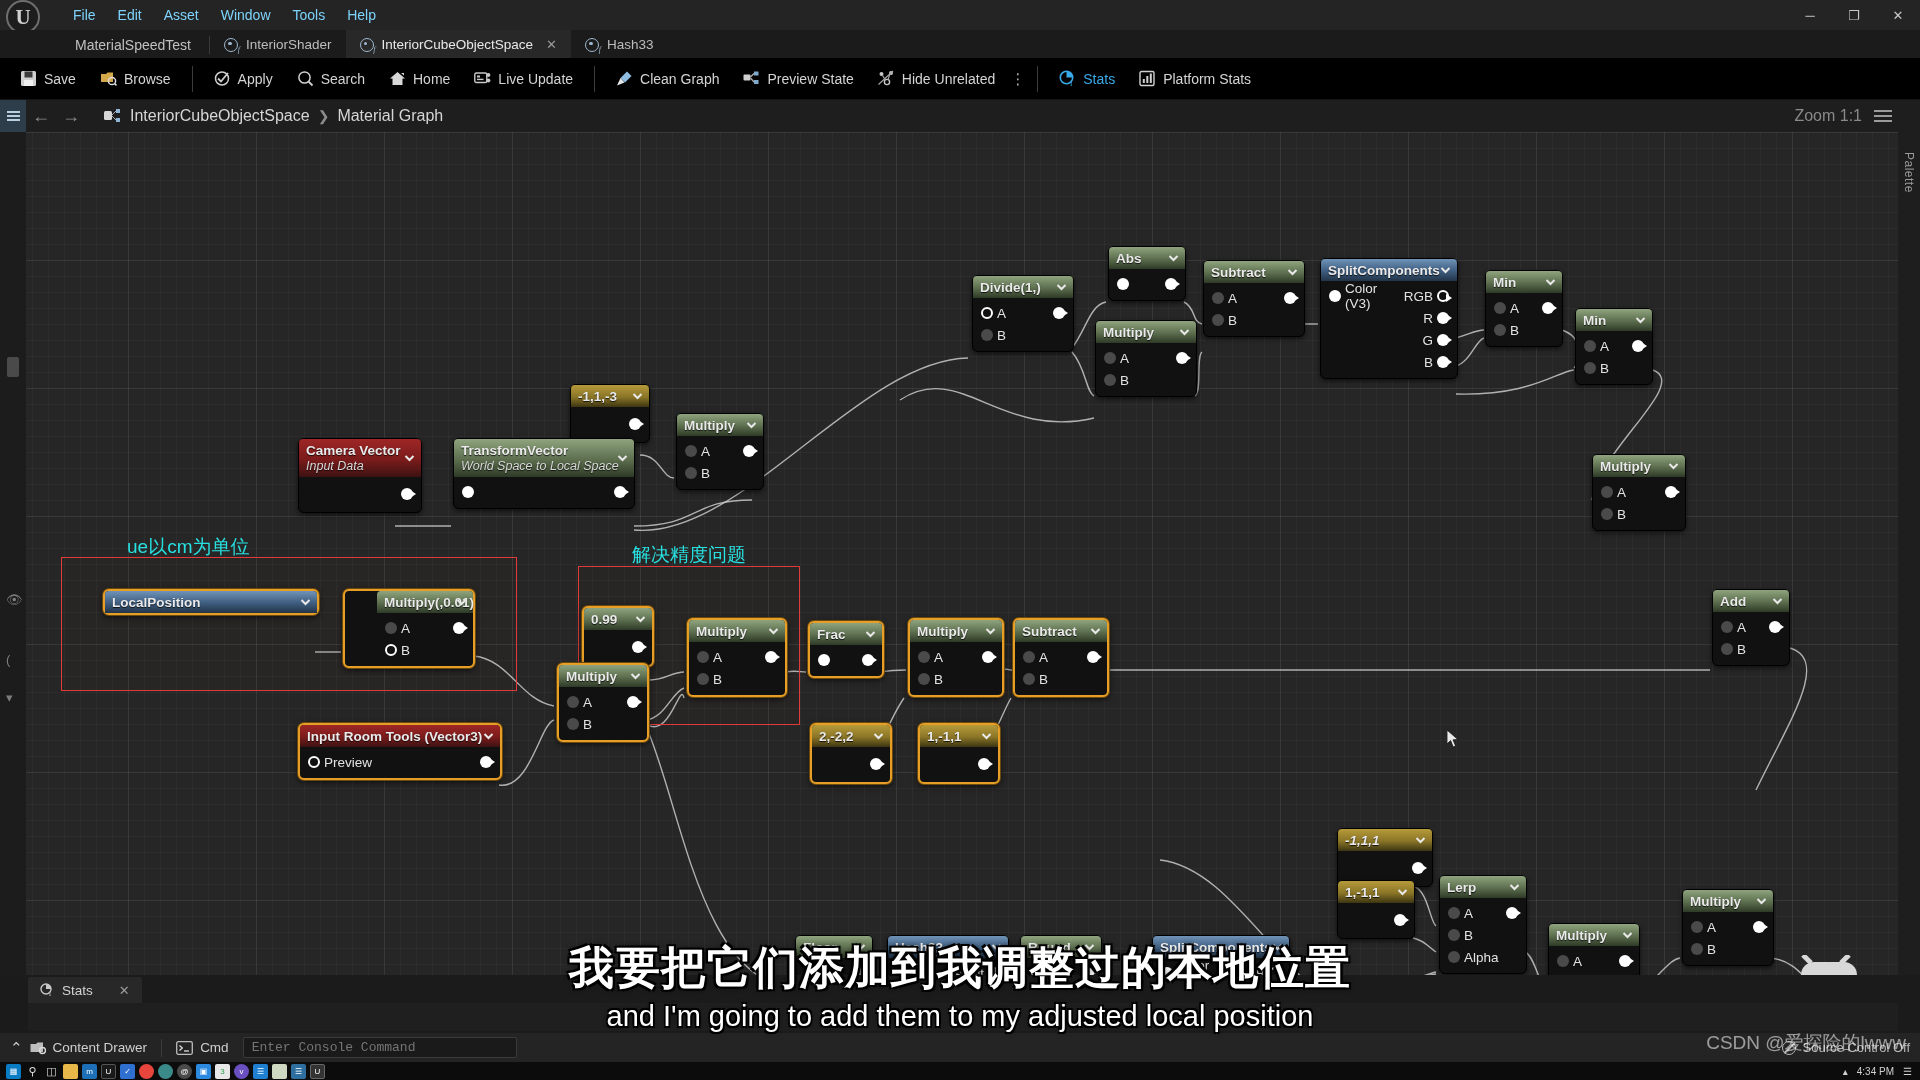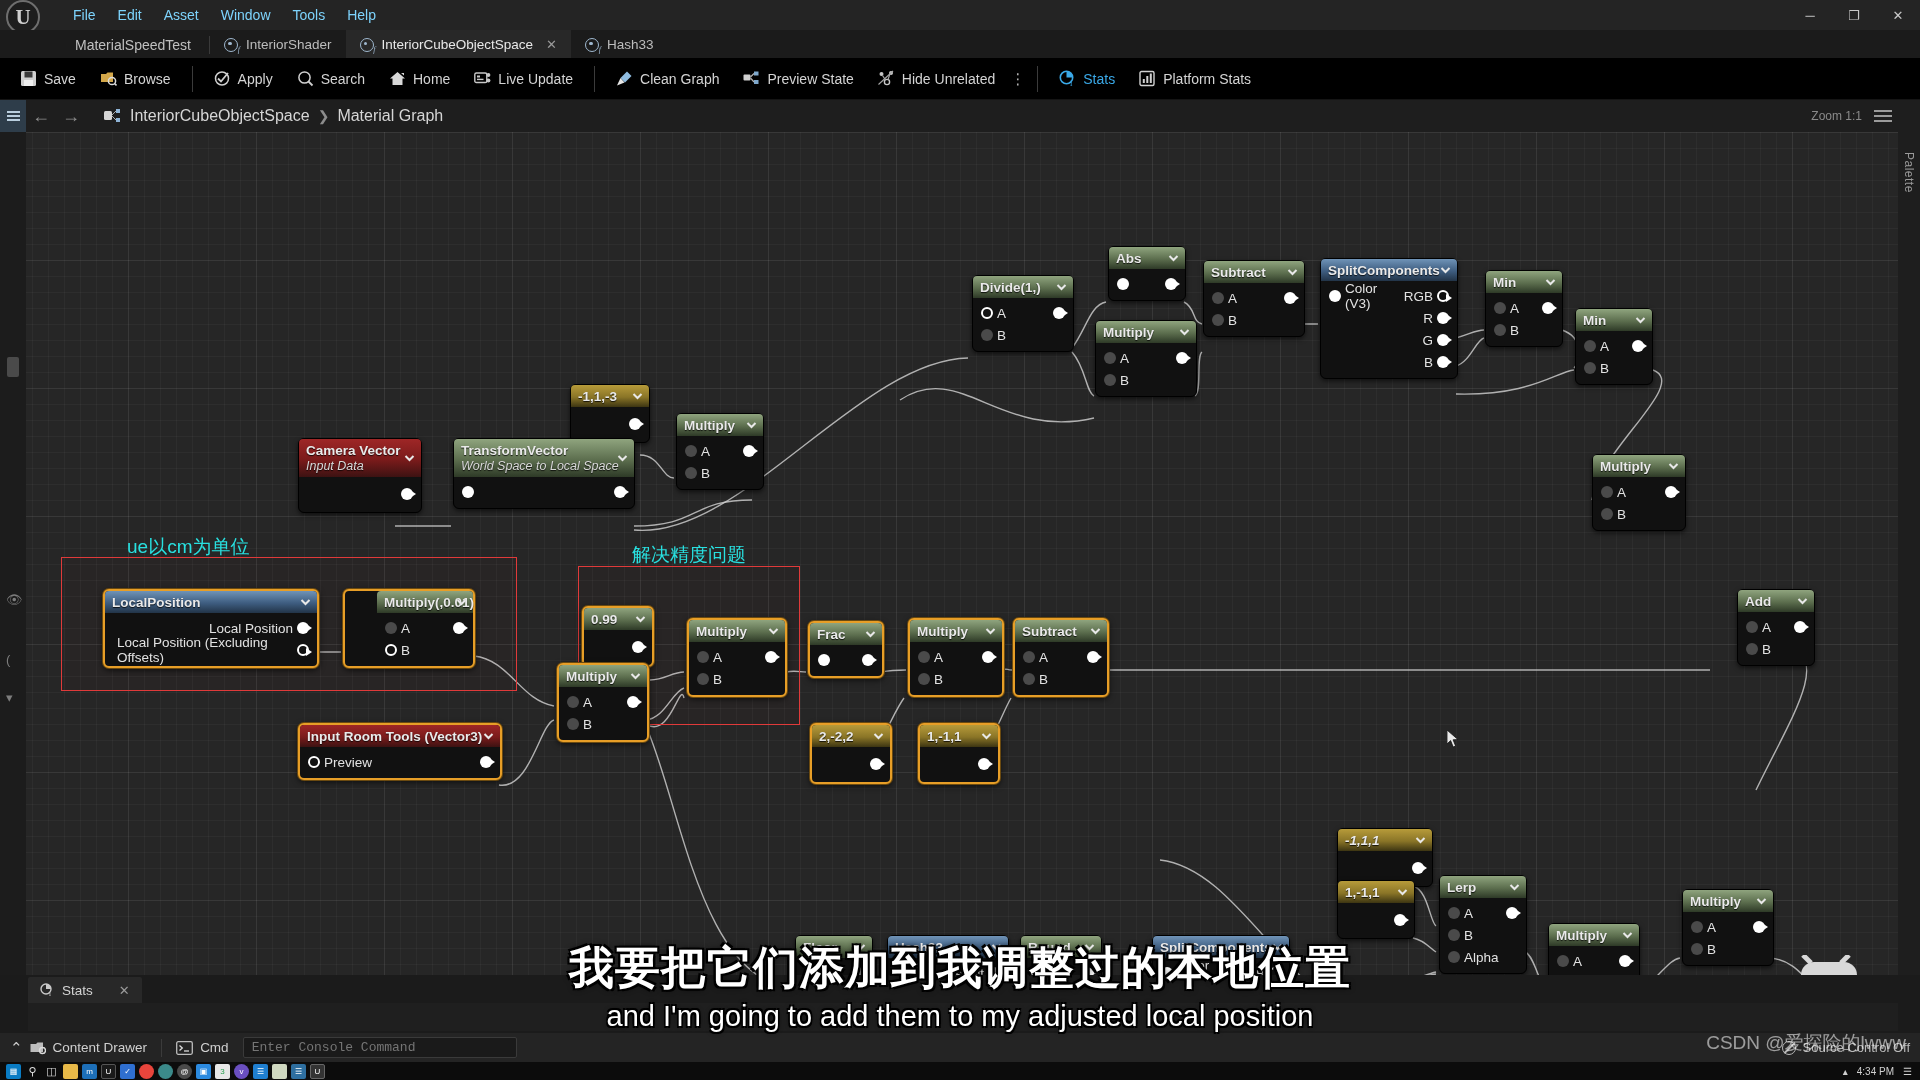--- a/index.html
+++ b/index.html
@@ -111,7 +111,7 @@
   .gh-breadcrumb { display: flex; align-items: center; gap: 8px; margin-left: 18px; }
   .gh-bc-text { color: #d6d6d6; font-size: 16px; }
   .gh-bc-sep { color: #8c8c8c; font-size: 14px; }
-  .gh-zoom { position: absolute; right: 58px; color: #8a8a8a; font-size: 12px; }
+  .gh-zoom { position: absolute; right: 58px; color: #8a8a8a; font-size: 16px; }
   .gh-listicon { position: absolute; right: 28px; width: 18px; }
   .gh-listicon div { height: 2px; background: #9b9b9b; margin: 3px 0; }
 

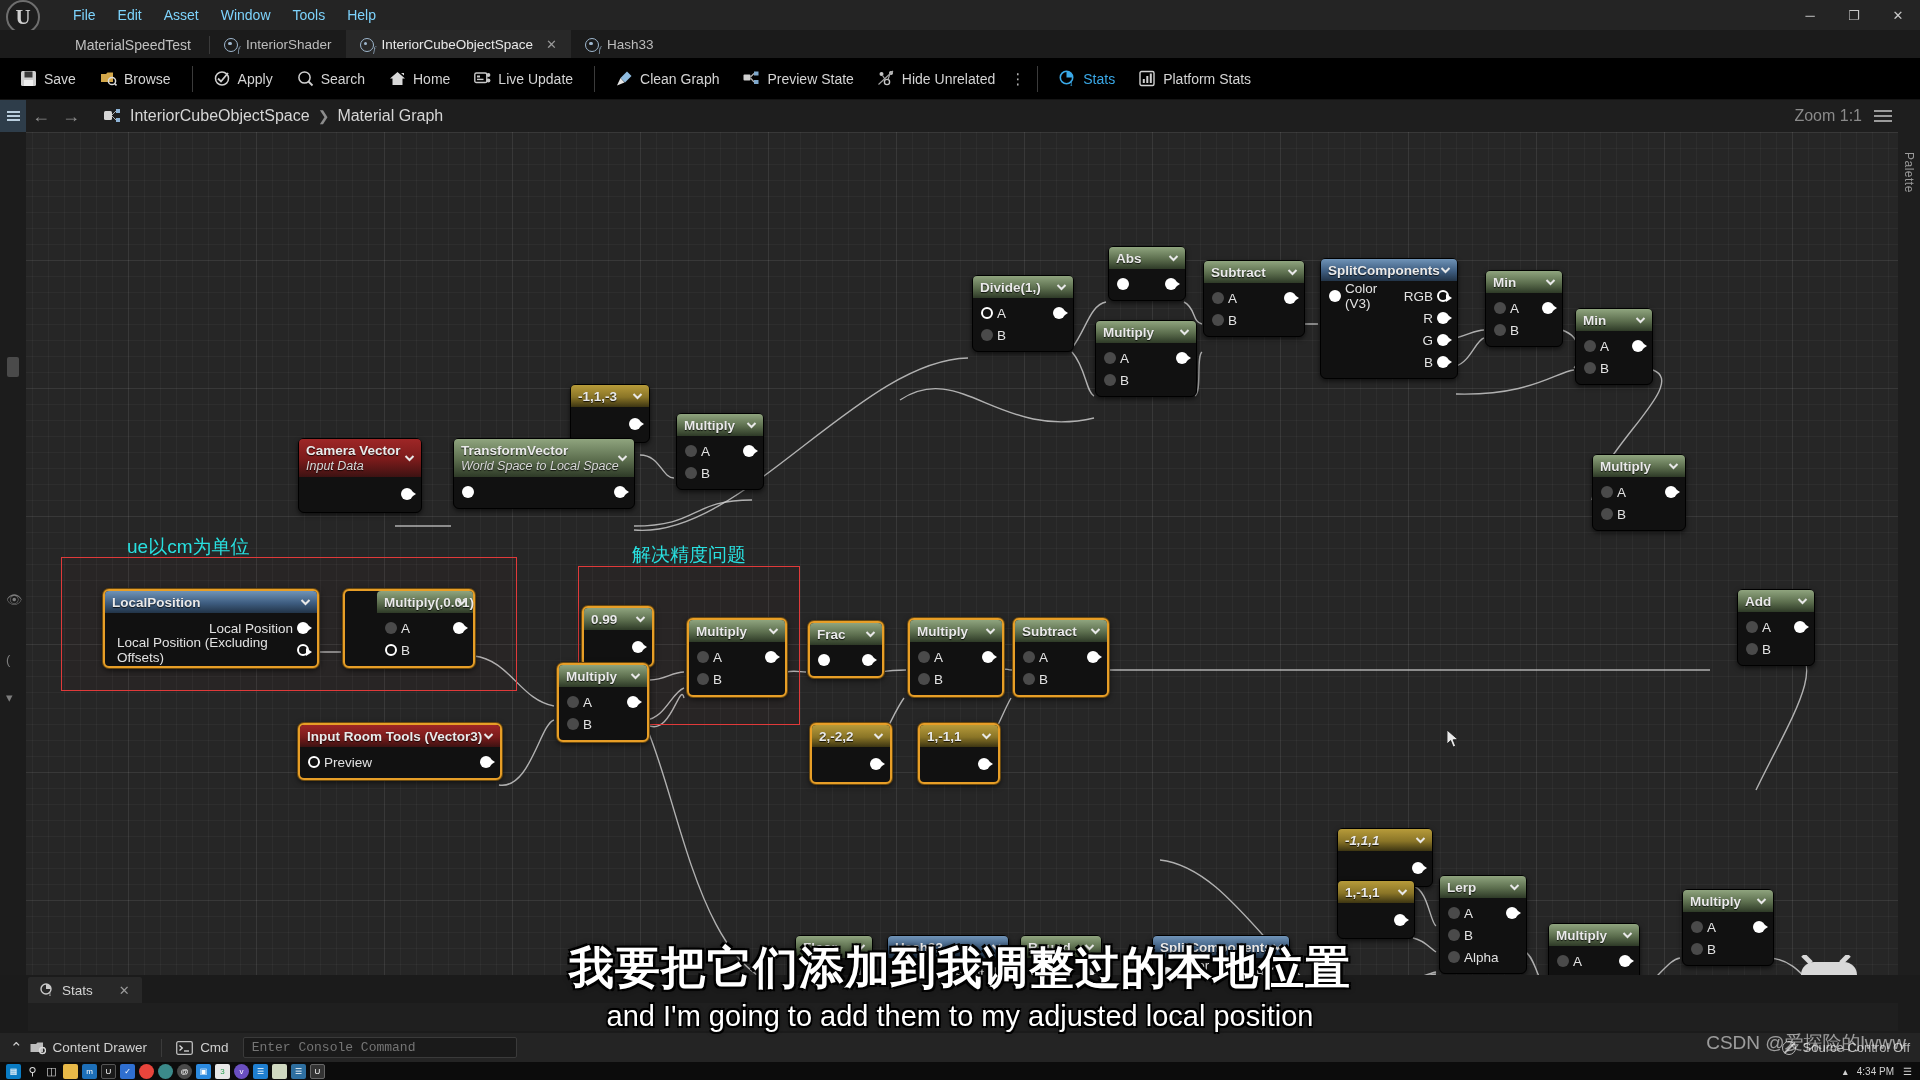--- a/index.html
+++ b/index.html
@@ -929,7 +929,7 @@
             </div>
           </div>
         </div>
-        <div class="node" style="left: 1712px; top: 489px; width: 78px; margin-left: 25px;">
+        <div class="node" style="left: 1712px; top: 489px; width: 78px;">
           <div class="node-hdr green">
             <span>Add</span>
             <svg class="chev" viewBox="0 0 11 11">

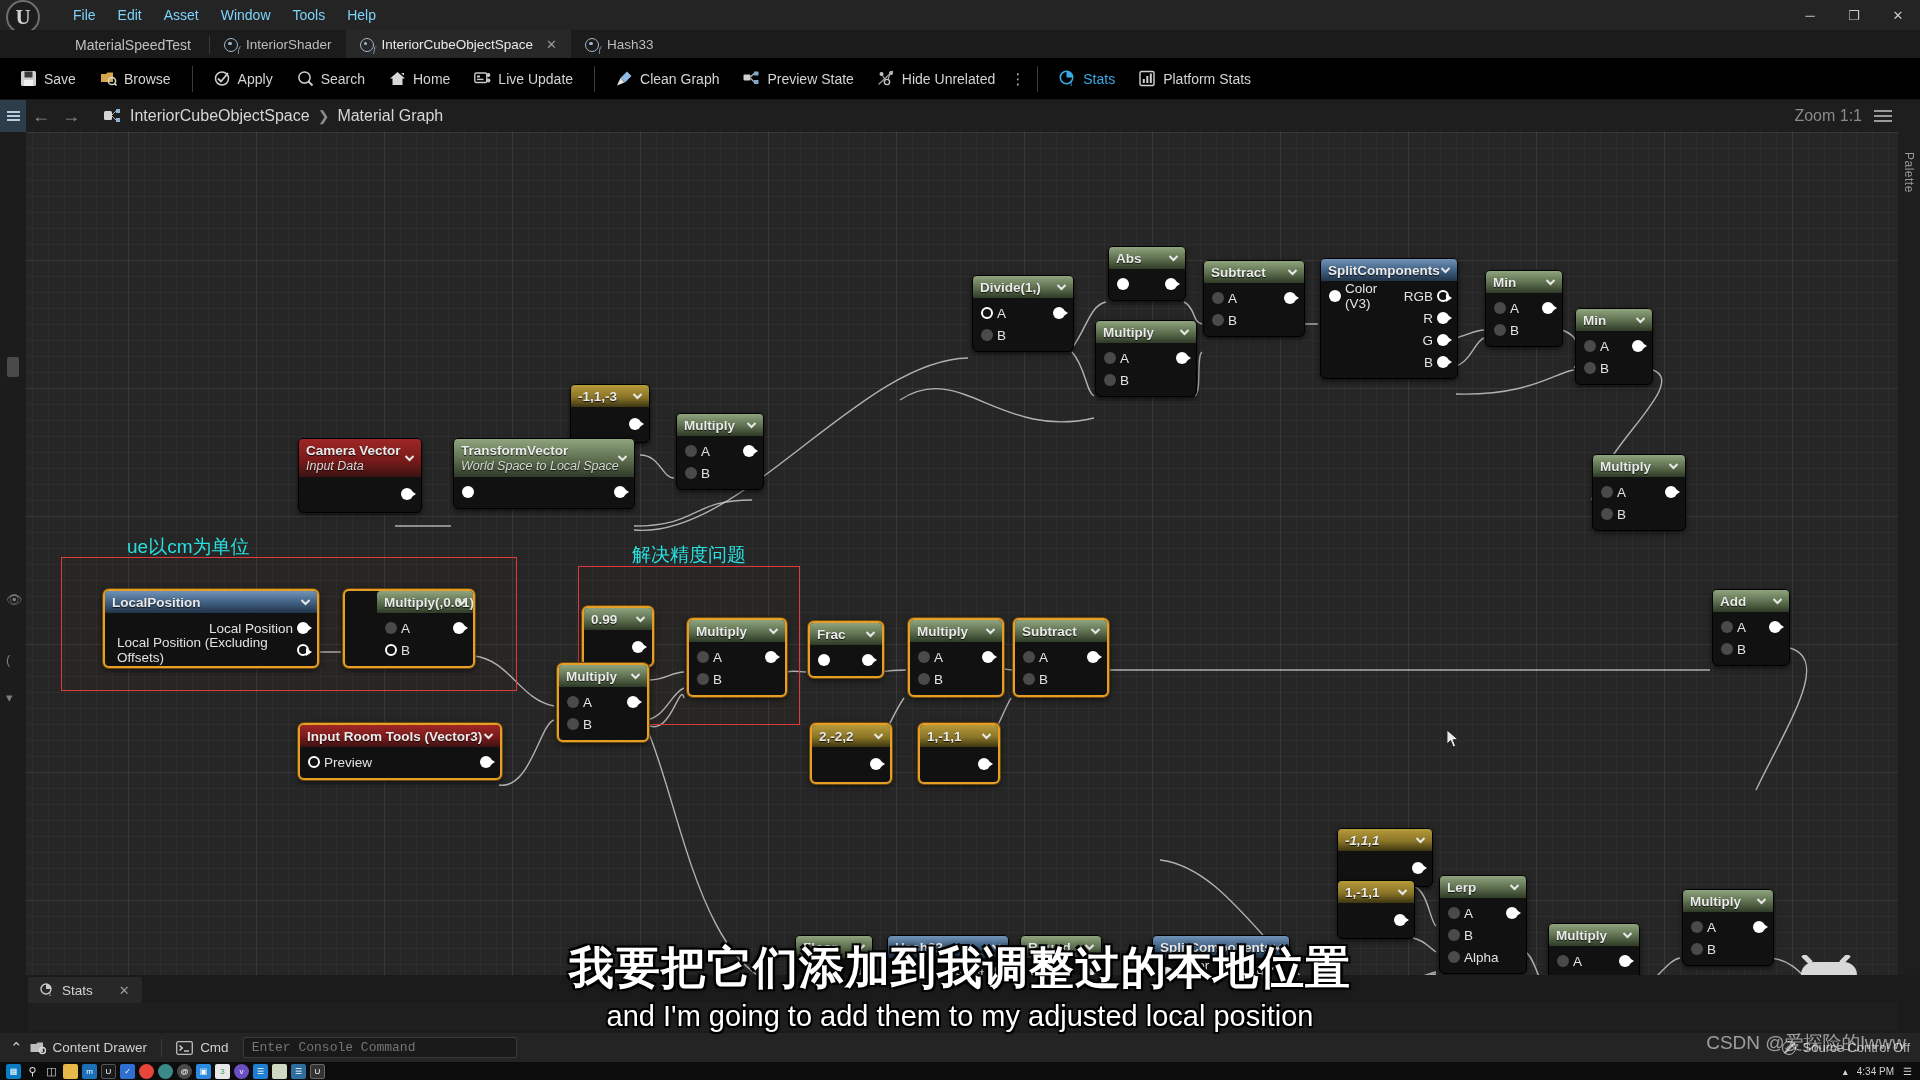--- a/index.html
+++ b/index.html
@@ -748,16 +748,6 @@
               <path d="M1.5 3.5 L5.5 7.5 L9.5 3.5" stroke="#e8e8e8" stroke-width="2" fill="none"></path>
             </svg>
           </div>
-          <div class="node-body">
-            <div class="prow right">
-              <span class="lbl">Local Position</span>
-              <span class="pin filled arrow"></span>
-            </div>
-            <div class="prow right">
-              <span class="lbl">Local Position (Excluding Offsets)</span>
-              <span class="pin hollow arrow"></span>
-            </div>
-          </div>
         </div>
         <div class="node sel" style="left: 343px; top: 489px; width: 132px; padding-left: 32px;">
           <div class="node-hdr green">

